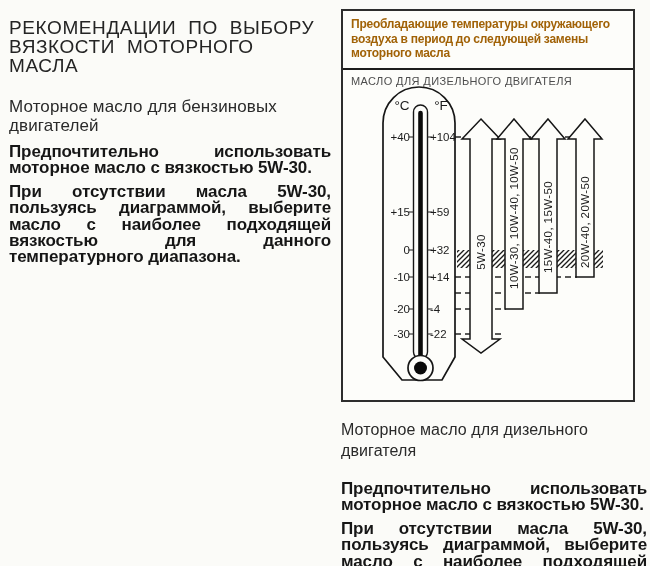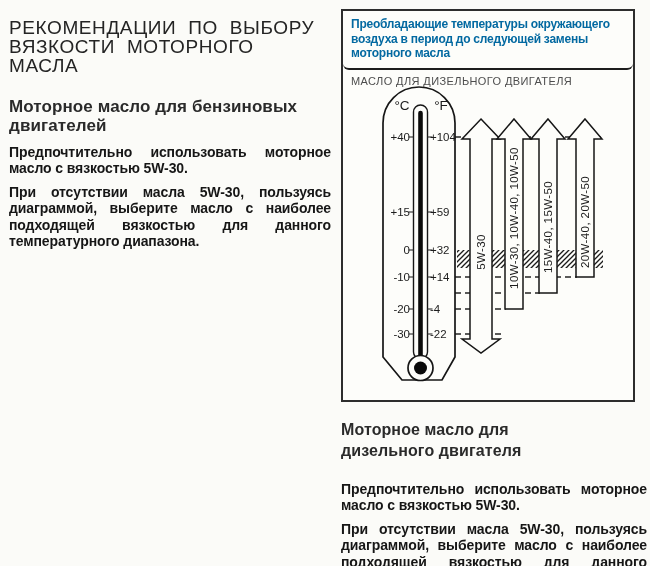--- a/index.html
+++ b/index.html
@@ -28,10 +28,9 @@
     box-sizing:border-box;border:2px solid #2d2d2d;background:#fdfdfa;
   }
   .panel-header{
-    font-size:12px;line-height:14.5px;font-weight:700;color:#0369a1;
+    font-size:12px;line-height:14.5px;font-weight:700;color:#a16207;
     padding:6px 6px 7px 8px;border-bottom:2px solid #1d1d1d;
     letter-spacing:-.25px;
-    border-radius:6px;
   }
   .panel-subtitle{
     font-size:11px;line-height:13px;font-weight:400;color:#4d4d4d;

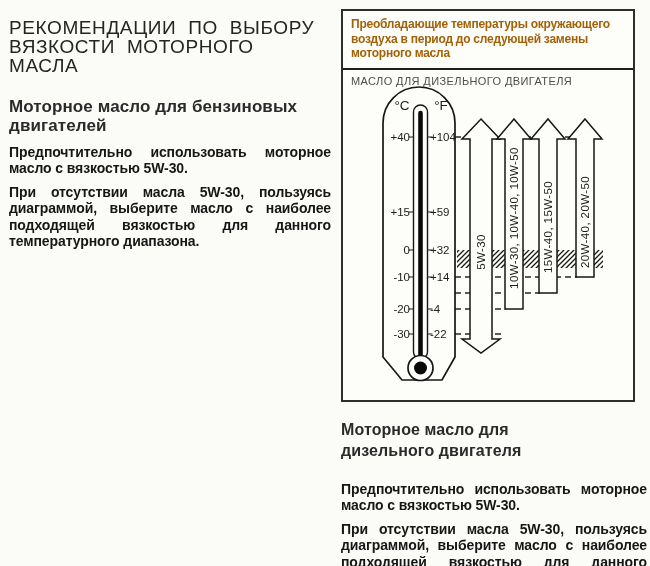--- a/index.html
+++ b/index.html
@@ -15,7 +15,7 @@
     letter-spacing:.6px;word-spacing:6px;margin:8px 0 22px 0;
   }
   .section-heading{
-    font-size:17px;line-height:19px;font-weight:700;color:#2a2a2a;
+    font-size:17px;line-height:19px;font-weight:400;color:#2a2a2a;
     margin:0 0 9px 0;width:302px;letter-spacing:.1px;
   }
   .lead{

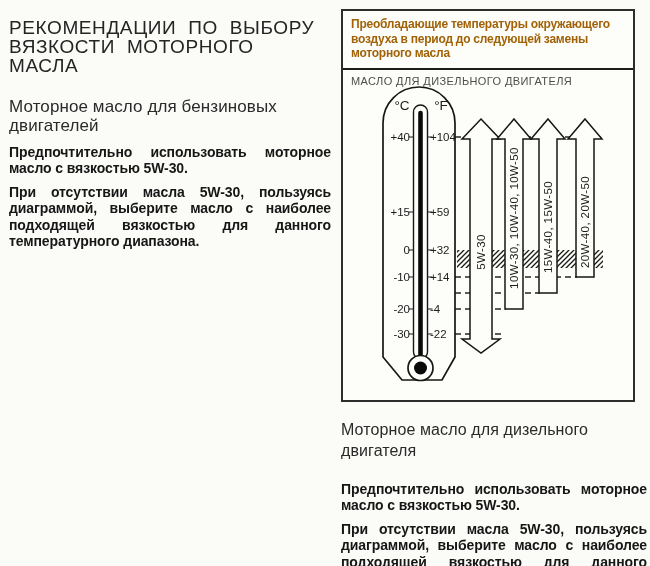--- a/index.html
+++ b/index.html
@@ -19,7 +19,7 @@
     margin:0 0 9px 0;width:302px;letter-spacing:.1px;
   }
   .lead{
-    font-size:14px;line-height:16.4px;font-weight:700;color:#161616;
+    font-size:17px;line-height:16.4px;font-weight:700;color:#161616;
     text-align:justify;margin:0 0 7px 0;letter-spacing:-.1px;
   }
   

